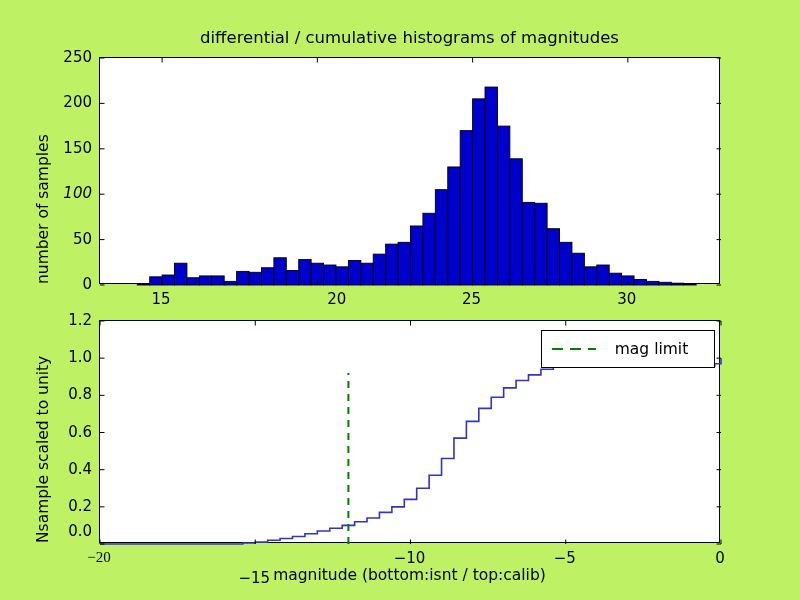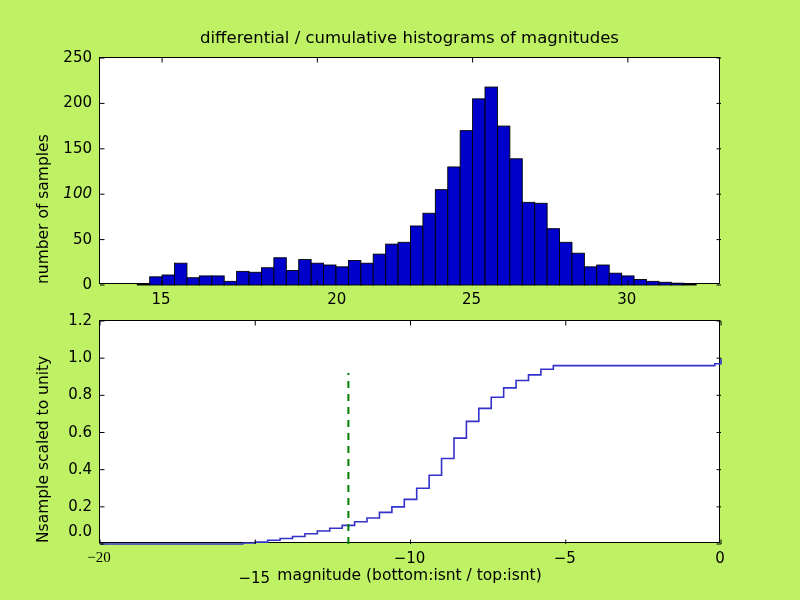--- a/index.html
+++ b/index.html
@@ -251,6 +251,12 @@
   <div class="ylabel" id="bottom-ylabel" style="left:34px; top:543px;">Nsample scaled to unity</div>
   <div class="xlabel" id="x-axis-label" style="top:566px;">magnitude (bottom:isnt / top:isnt)</div>
 
+  <div id="legend-box">
+    <svg id="legend-swatch" viewBox="0 0 46 12">
+      <line x1="1" y1="6" x2="45" y2="6" stroke="#008000" stroke-width="2.2" stroke-dasharray="11,7"></line>
+    </svg>
+    <span id="legend-label">mag limit</span>
+  </div>
 
 </div>
 

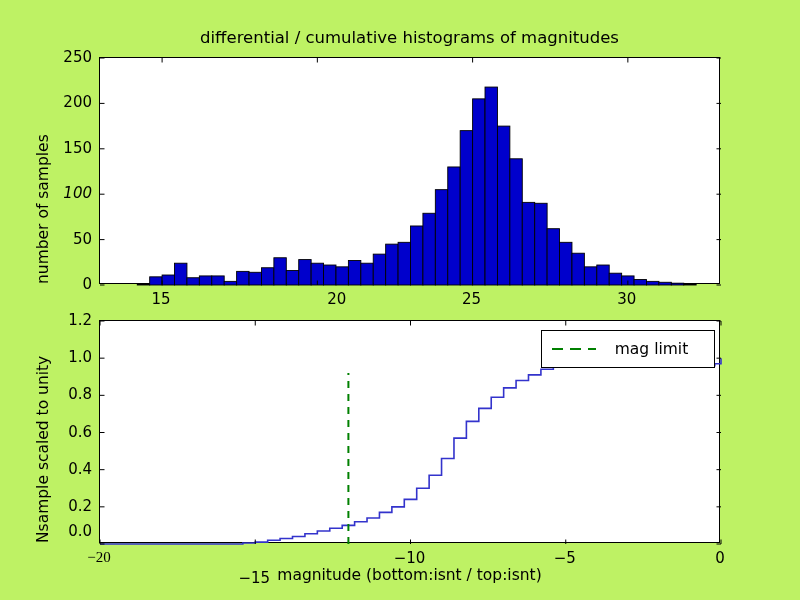--- a/index.html
+++ b/index.html
@@ -249,7 +249,7 @@
       <div class="xtick-label" style="width: 60px; left: 690px; top: 549px;">0</div>
     </div>
   <div class="ylabel" id="bottom-ylabel" style="left:34px; top:543px;">Nsample scaled to unity</div>
-  <div class="xlabel" id="x-axis-label" style="top:566px;">magnitude (bottom:isnt / top:isnt)</div>
+  <div class="xlabel" id="x-axis-label" style="top:566px;">magnitude (bottom:isnt / top:calib)</div>
 
   <div id="legend-box">
     <svg id="legend-swatch" viewBox="0 0 46 12">

